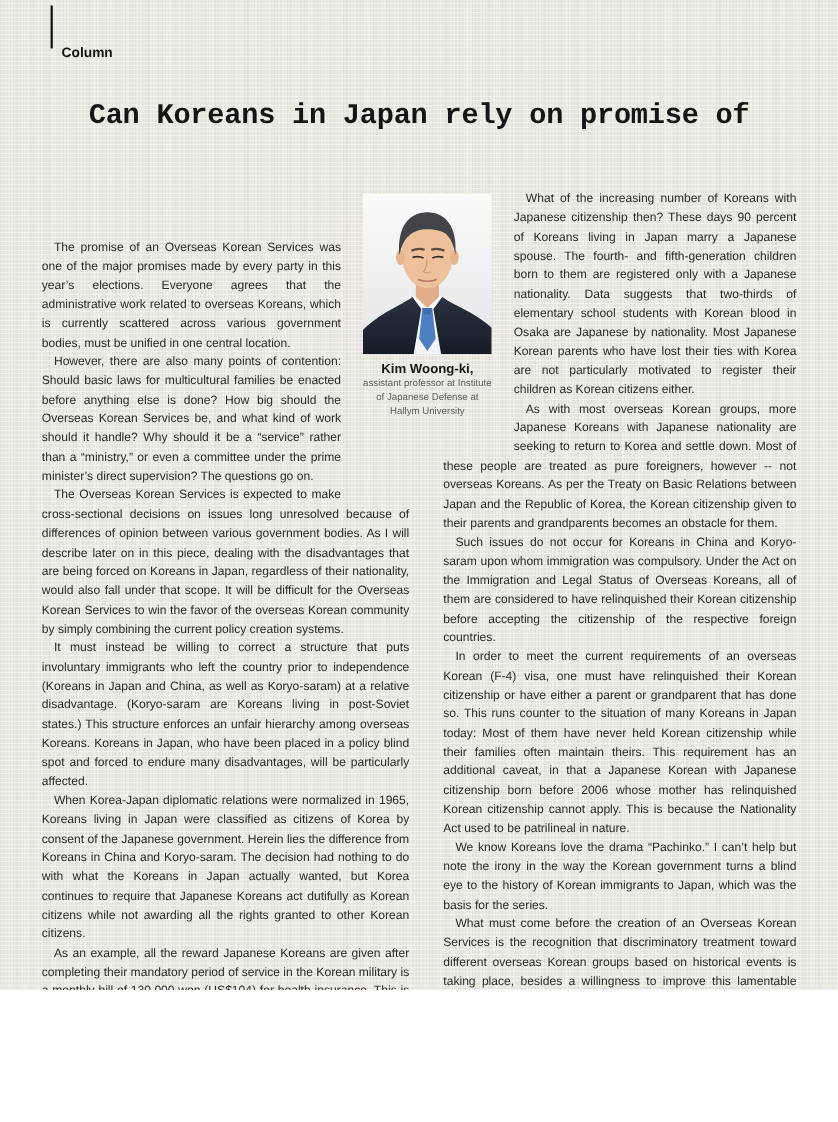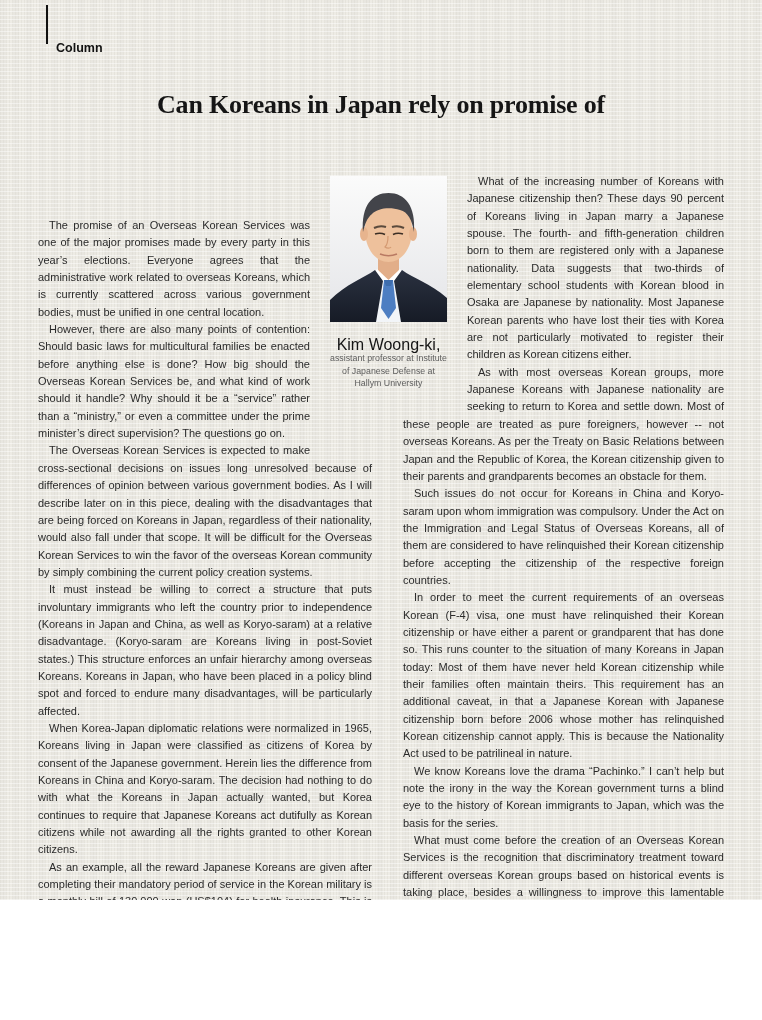--- a/index.html
+++ b/index.html
@@ -15,7 +15,7 @@
   .col-rule{position:absolute;left:46px;top:5px;width:2px;height:39px;background:#111;}
   .col-label{position:absolute;left:56px;top:41px;font-size:12.5px;font-weight:bold;color:#111;}
   .title{position:absolute;left:0;top:88px;width:762px;text-align:center;
-    font-family:Liberation Serif, serif;font-weight:bold;color:#151515;
+    font-family:Liberation Mono, monospace;font-weight:bold;color:#151515;
     font-size:26px;line-height:34px;letter-spacing:-0.2px;}
   .body-col{position:absolute;top:173px;text-align:justify;font-size:11px;line-height:17.35px;
     color:#2a2a2a;hyphens:none;}

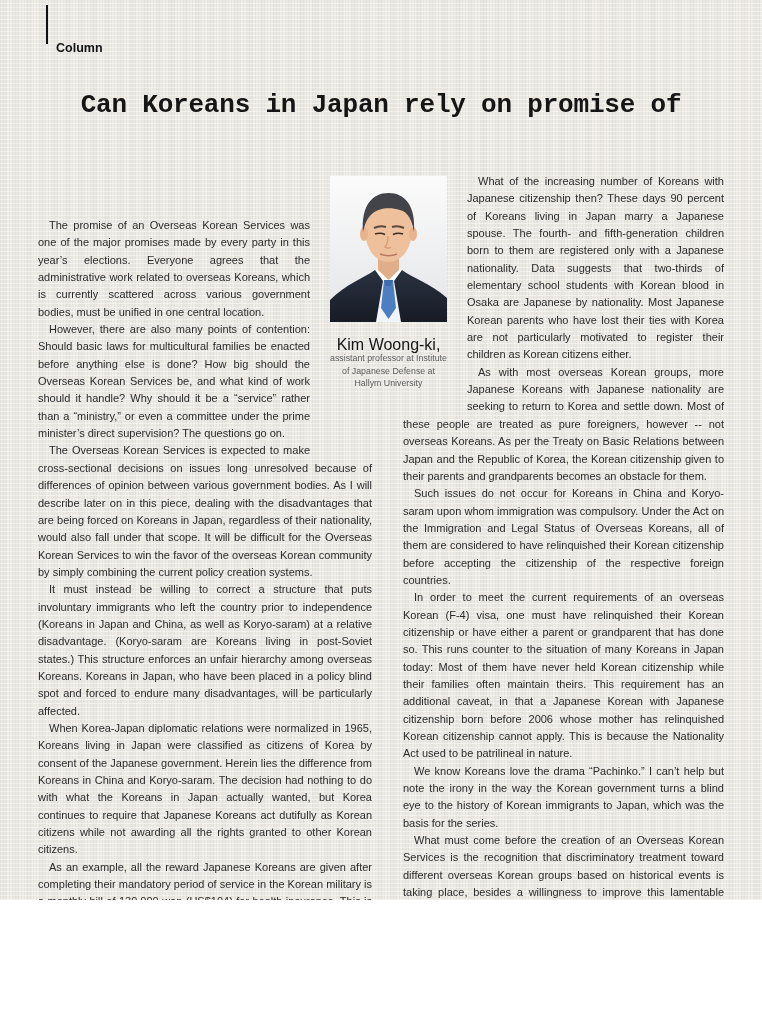--- a/index.html
+++ b/index.html
@@ -26,7 +26,7 @@
   .spacer-l{float:left;width:64px;height:226px;}
   .photo-block{position:absolute;left:313px;top:176px;width:151px;text-align:center;}
   .photo-block svg{display:block;margin:0 auto;}
-  .photo-name{margin-top:16px;font-size:16px;font-weight:normal;color:#151515;line-height:14px;}
+  .photo-name{margin-top:6px;font-size:12px;font-weight:bold;color:#151515;line-height:14px;}
   .photo-cap{font-size:8.8px;color:#5d5d5d;line-height:12.5px;}
   .endmark{display:inline-block;width:8px;height:10px;border:1px solid #b9c3cc;margin-left:3px;
     vertical-align:-1px;

